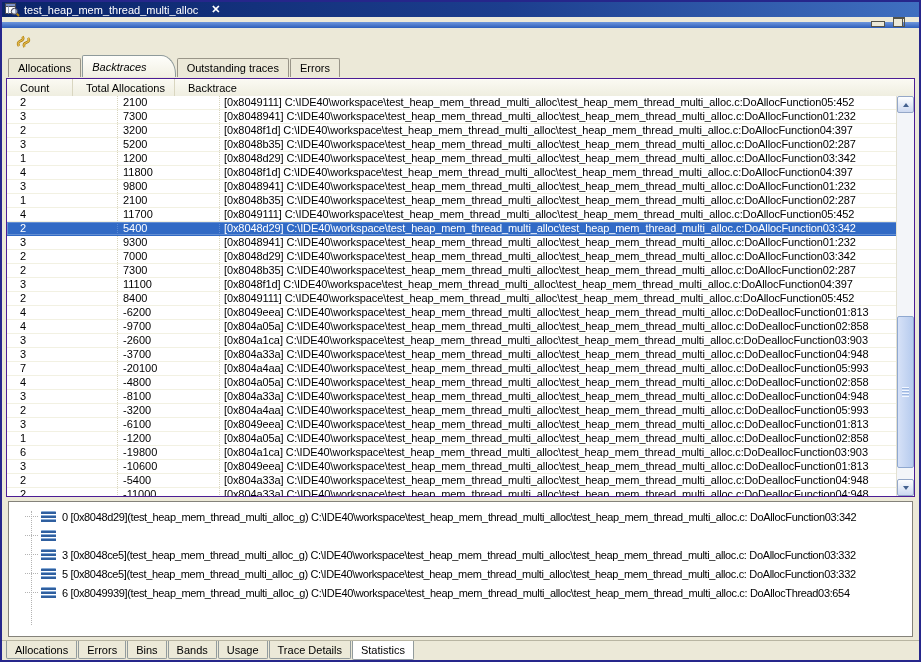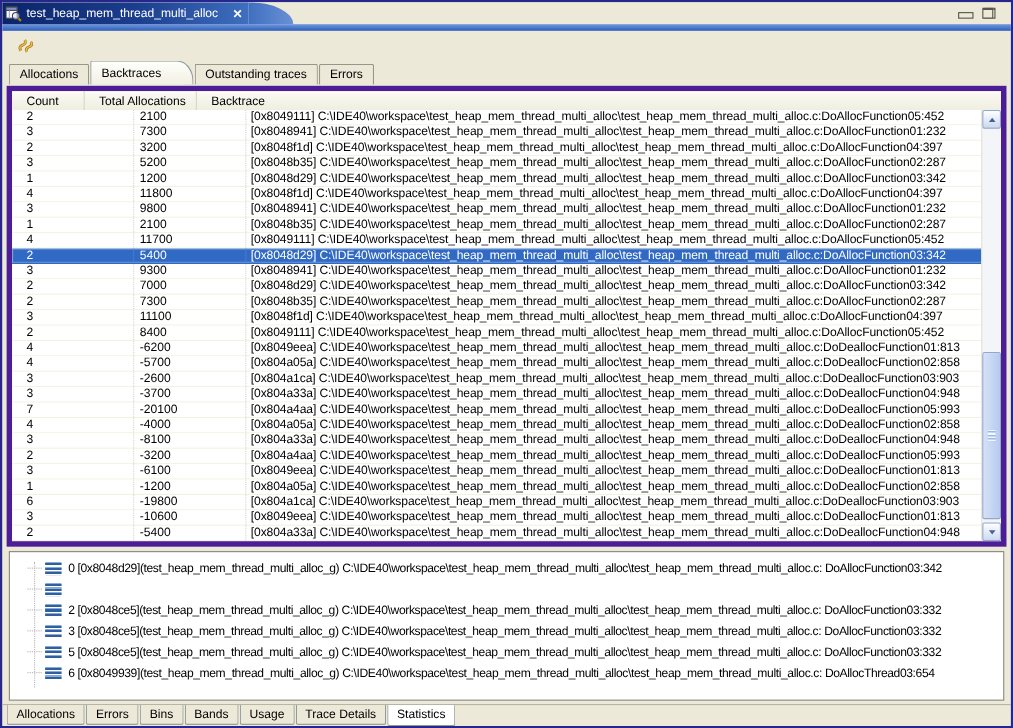--- a/index.html
+++ b/index.html
@@ -10,7 +10,7 @@
   }
 
   
-  .titlebar { height:20px; display:flex; background:#ece9d8; }
+  .titlebar { height:20px; display:flex; background:#ece9d8;flex-direction:column; }
   .view-tab {
     display:flex; align-items:center; gap:4px; padding:0 2px 0 3px;
     background:linear-gradient(90deg,#0a246a 0%, #1c3e8e 55%, #3f6fc0 100%);

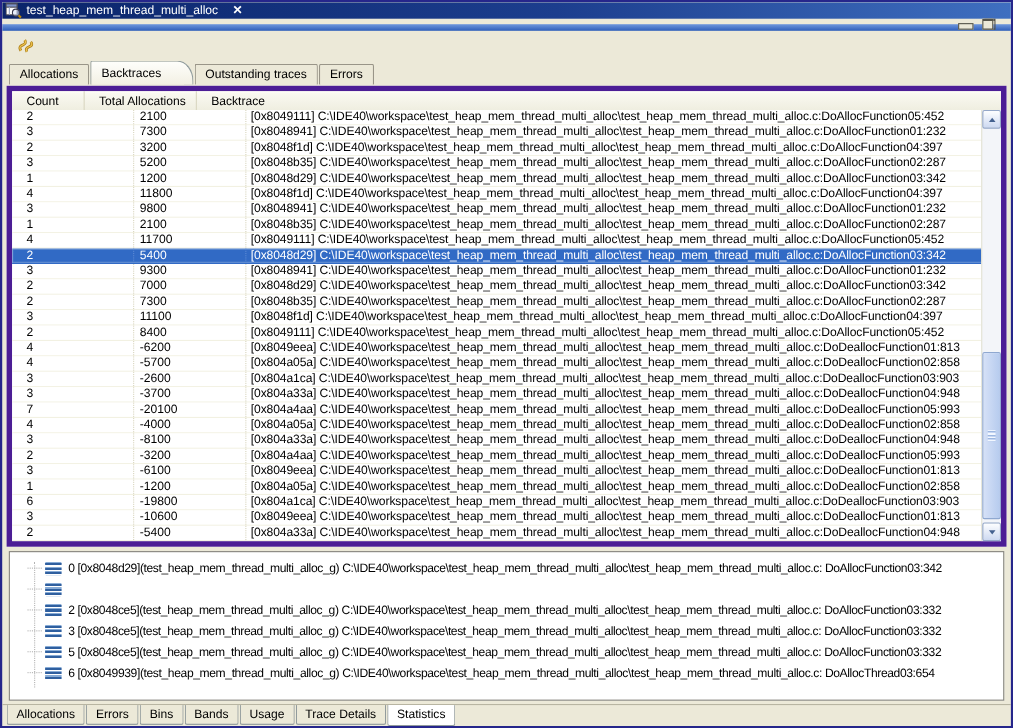--- a/index.html
+++ b/index.html
@@ -42,7 +42,7 @@
   }
   .ttab.sel {
     height:21px; background:linear-gradient(180deg,#fefefb,#f2f0e3);
-    border-color:#8e9a9b; border-top-right-radius:15px 19px; padding-right:28px; z-index:2;
+    border-color:#8e9a9b; border-top-right-radius:15px 19px; padding-right:28px; z-index:2;font-style:italic;
   }
 
   

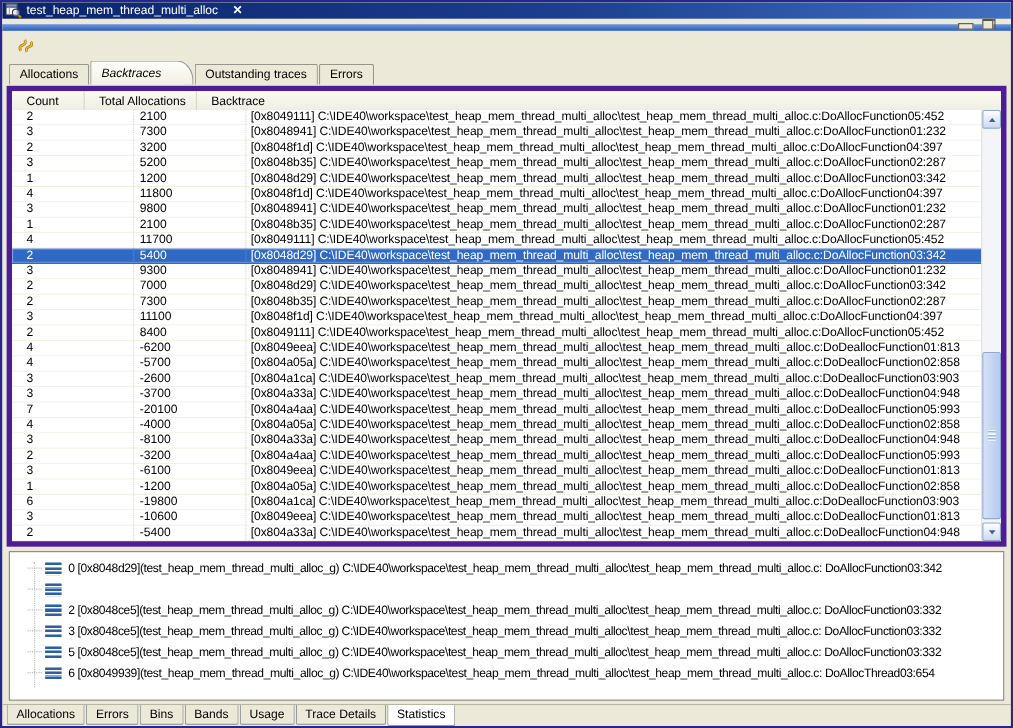--- a/index.html
+++ b/index.html
@@ -48,7 +48,7 @@
   
   .table-panel {
     position:relative; margin:1px 4px 0 4px; height:419px; box-sizing:border-box;
-    background:#fff; border:5px solid #4c1d95; overflow:hidden;
+    background:#fff; border:1px solid #4c1d95; overflow:hidden;
   }
   .thead { display:flex; height:17px; background:linear-gradient(180deg,#fbfaf3,#efeee0); border-bottom:1px solid #c8c5ae; font-size:11px; }
   .th { display:flex; align-items:center; padding-left:13px; box-sizing:border-box; border-right:1px solid #d9d6c0; box-shadow:inset 0 1px 0 #fffef7; white-space:nowrap; }

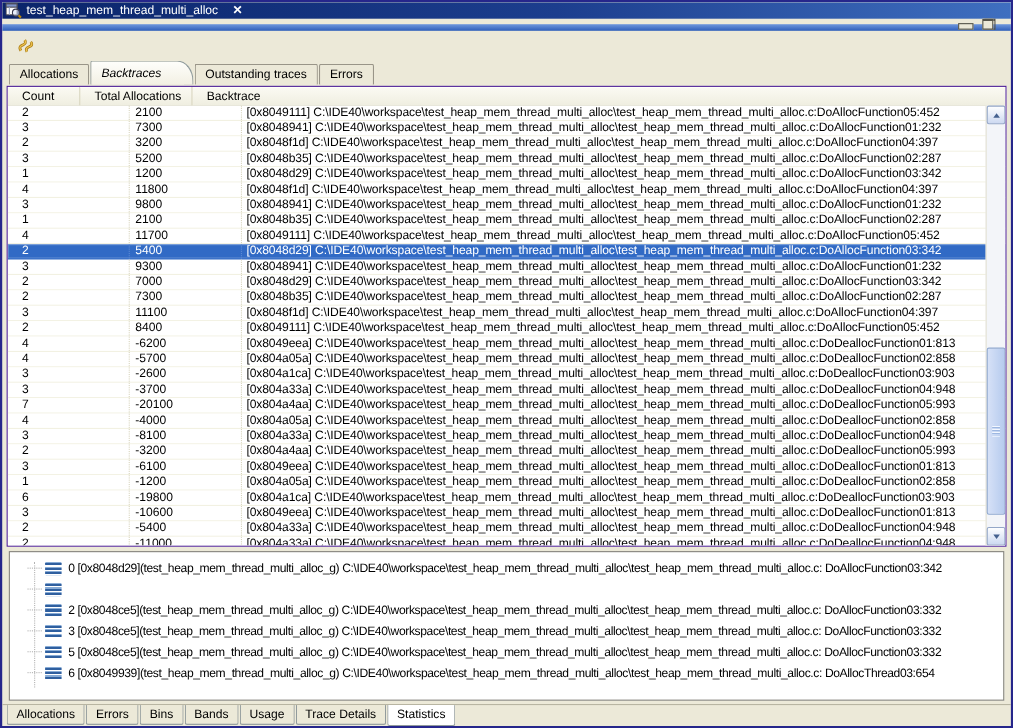--- a/index.html
+++ b/index.html
@@ -226,7 +226,7 @@
         </div>
         <div class="tr">
           <div class="td td-count">4</div>
-          <div class="td td-total">-5700</div>
+          <div class="td td-total">-9700</div>
           <div class="td td-bt">[0x804a05a] C:\IDE40\workspace\test_heap_mem_thread_multi_alloc\test_heap_mem_thread_multi_alloc.c:DoDeallocFunction02:858</div>
         </div>
         <div class="tr">

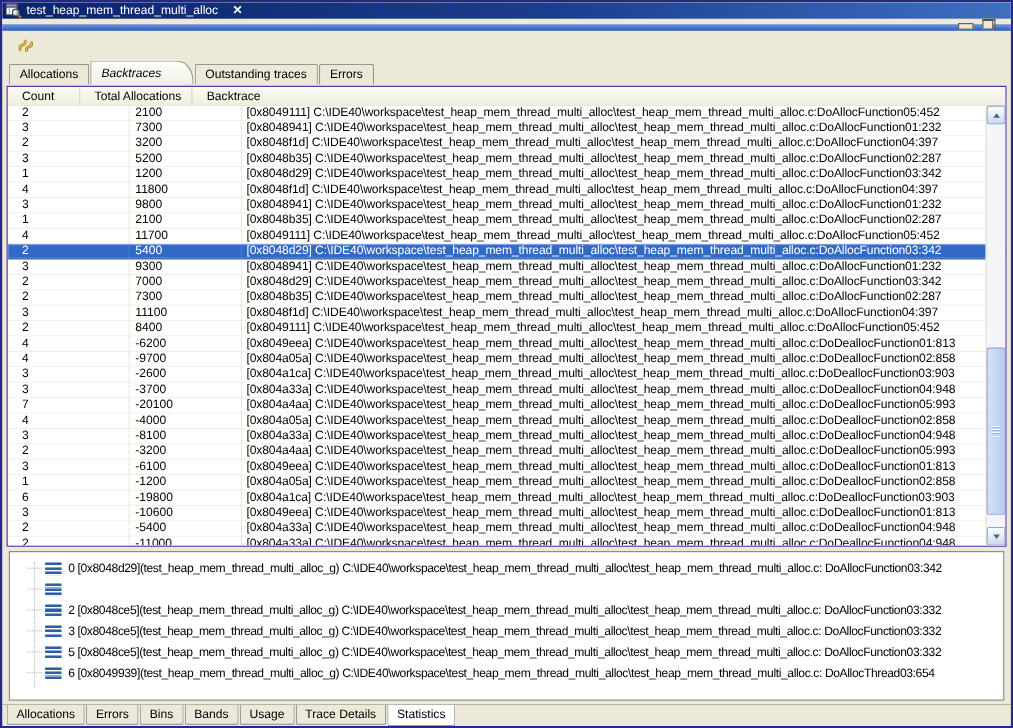--- a/index.html
+++ b/index.html
@@ -246,7 +246,7 @@
         </div>
         <div class="tr">
           <div class="td td-count">4</div>
-          <div class="td td-total">-4000</div>
+          <div class="td td-total">-4800</div>
           <div class="td td-bt">[0x804a05a] C:\IDE40\workspace\test_heap_mem_thread_multi_alloc\test_heap_mem_thread_multi_alloc.c:DoDeallocFunction02:858</div>
         </div>
         <div class="tr">

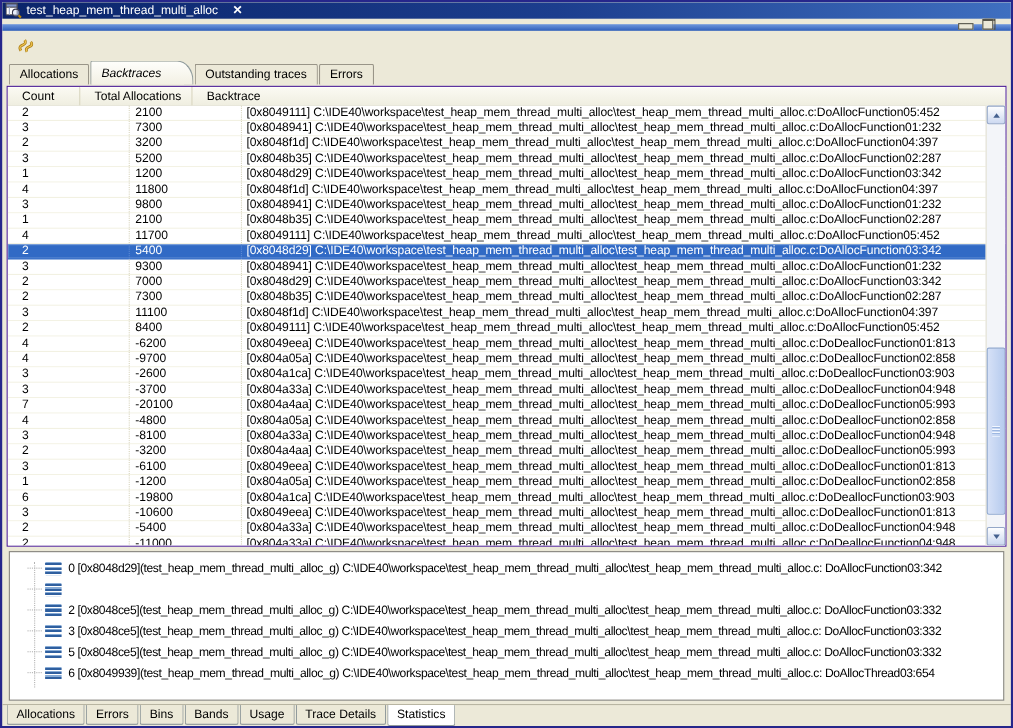--- a/index.html
+++ b/index.html
@@ -315,11 +315,6 @@
       <div class="frame-item">
         <span class="stub"></span>
         <span class="frame-icon"></span>
-        <span>2 [0x8048ce5](test_heap_mem_thread_multi_alloc_g) C:\IDE40\workspace\test_heap_mem_thread_multi_alloc\test_heap_mem_thread_multi_alloc.c: DoAllocFunction03:332</span>
-      </div>
-      <div class="frame-item">
-        <span class="stub"></span>
-        <span class="frame-icon"></span>
         <span>3 [0x8048ce5](test_heap_mem_thread_multi_alloc_g) C:\IDE40\workspace\test_heap_mem_thread_multi_alloc\test_heap_mem_thread_multi_alloc.c: DoAllocFunction03:332</span>
       </div>
       <div class="frame-item">

